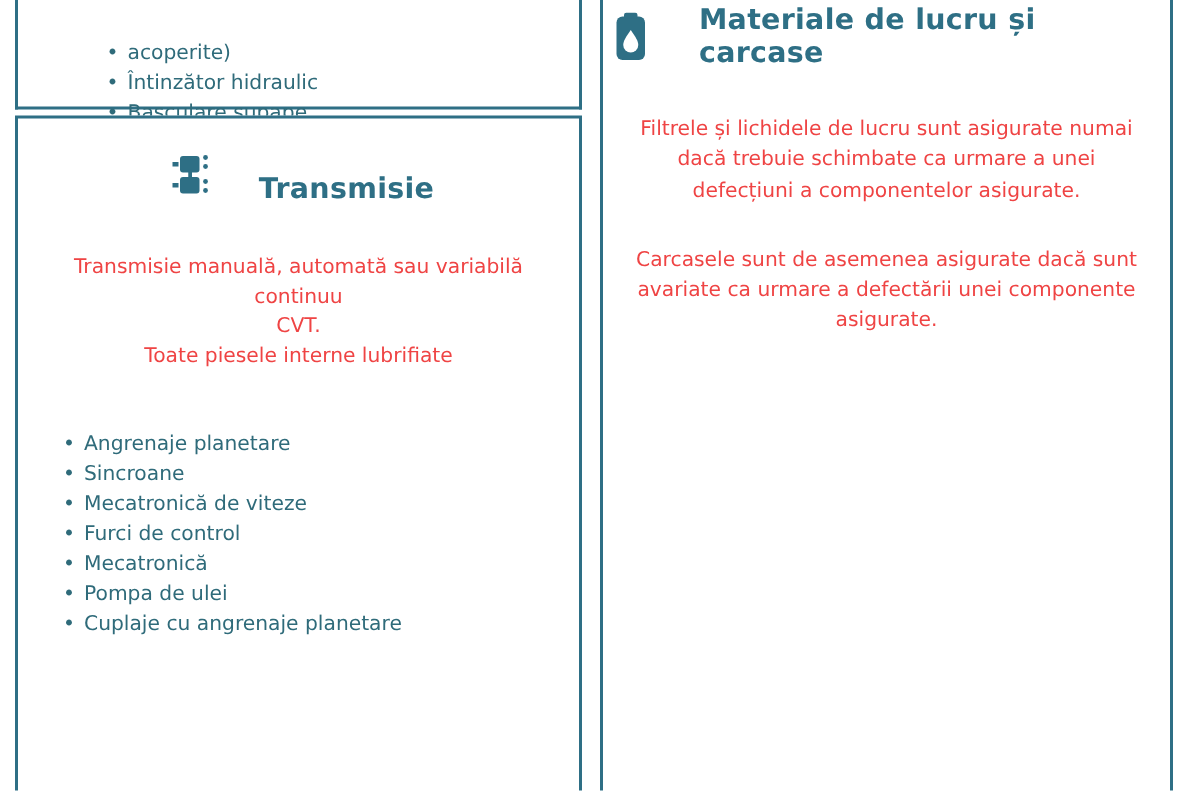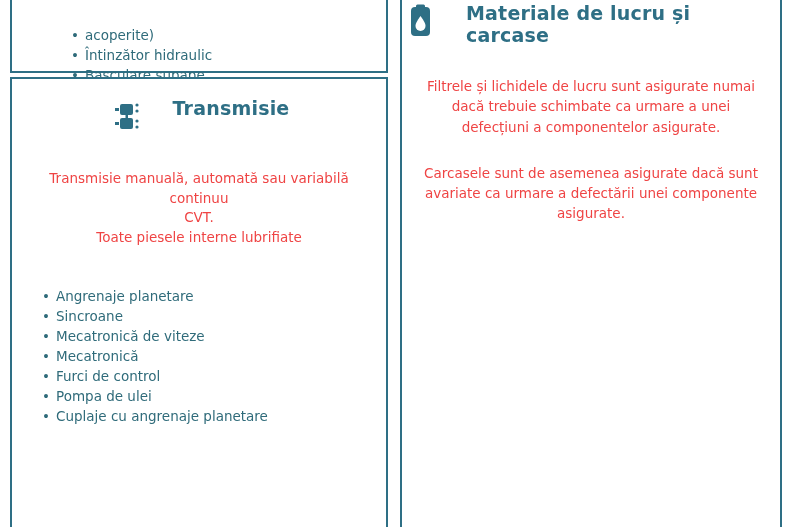--- a/index.html
+++ b/index.html
@@ -49,7 +49,7 @@
   
   .head-row {
     display: flex;
-    align-items: flex-start;
+    align-items: flex-end;
     justify-content: center;
     gap: 24px;
     margin-top: 18px;

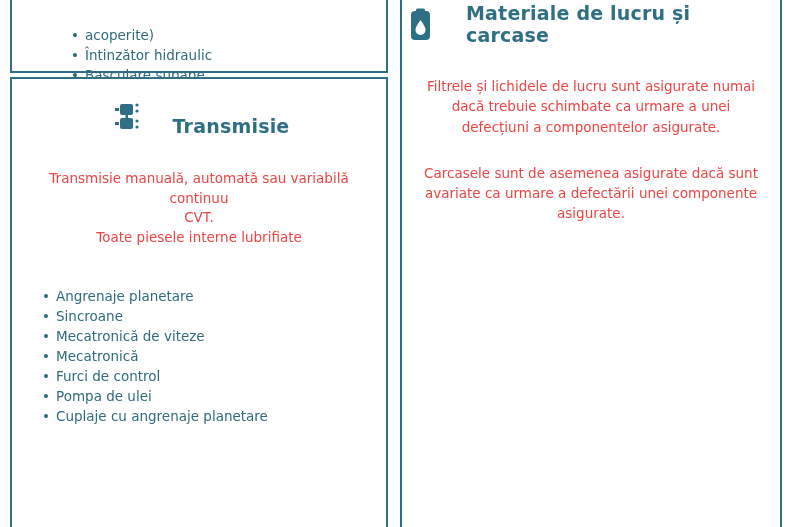--- a/index.html
+++ b/index.html
@@ -147,8 +147,8 @@
       <li><span>Angrenaje planetare</span></li>
       <li><span>Sincroane</span></li>
       <li><span>Mecatronică de viteze</span></li>
+      <li><span>Furci de control</span></li>
       <li><span>Mecatronică</span></li>
-      <li><span>Furci de control</span></li>
       <li><span>Pompa de ulei</span></li>
       <li><span>Cuplaje cu angrenaje planetare</span></li>
     </ul>

